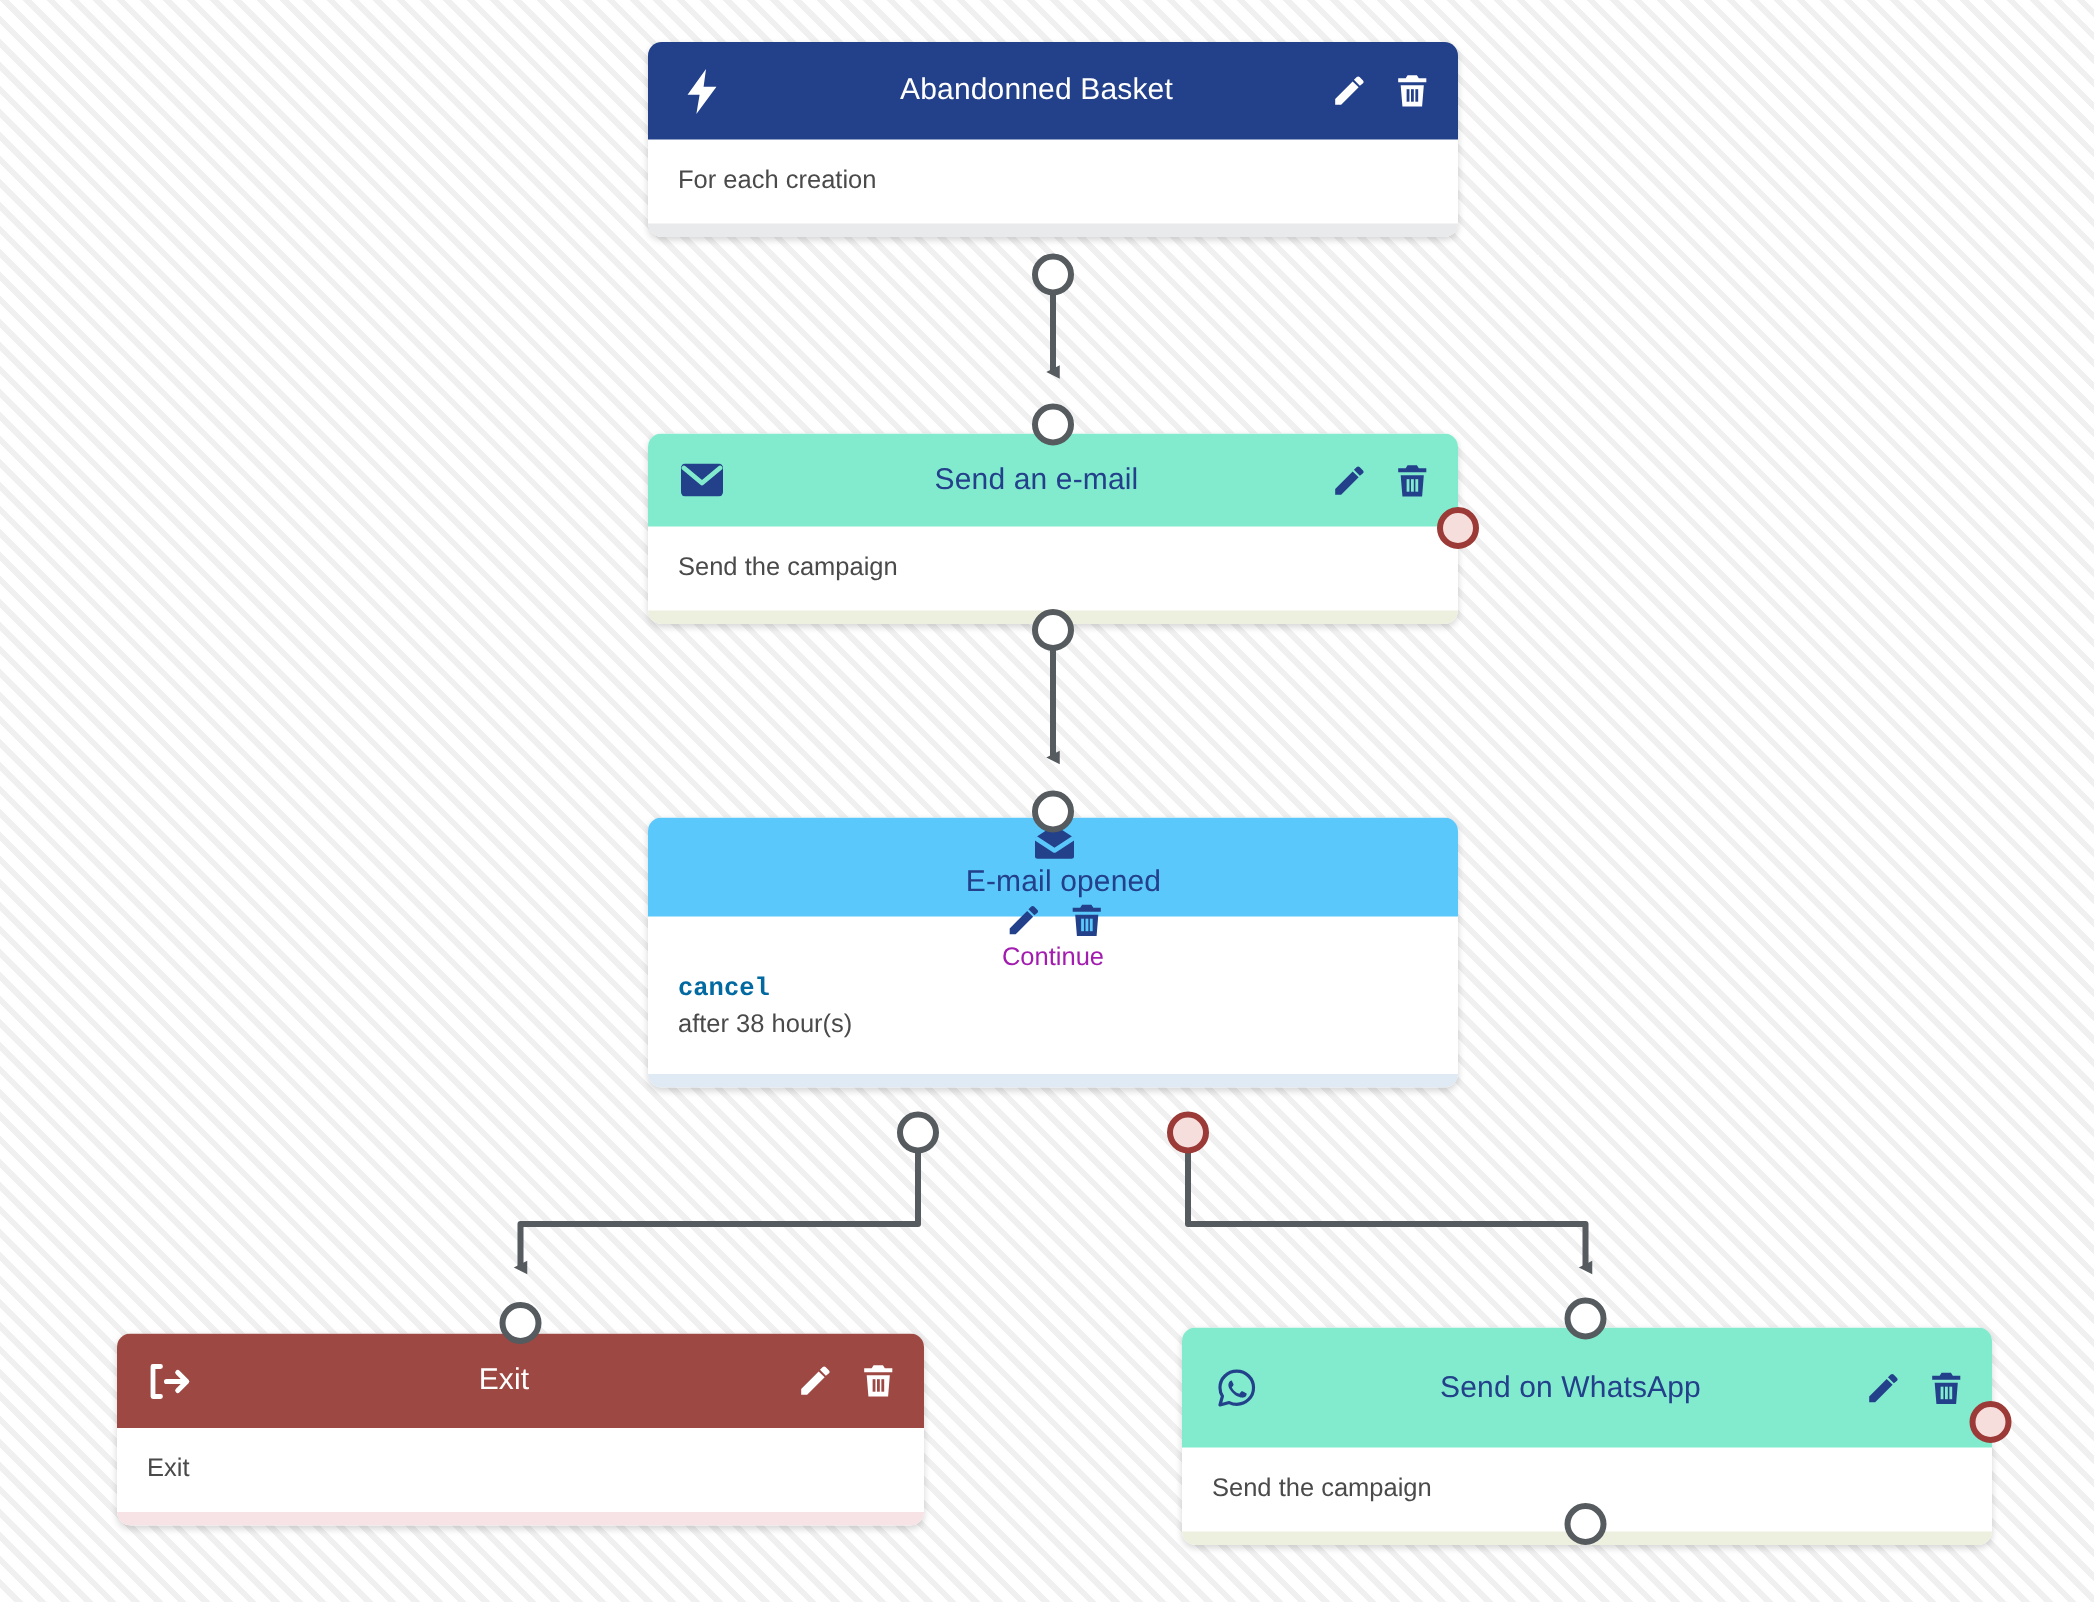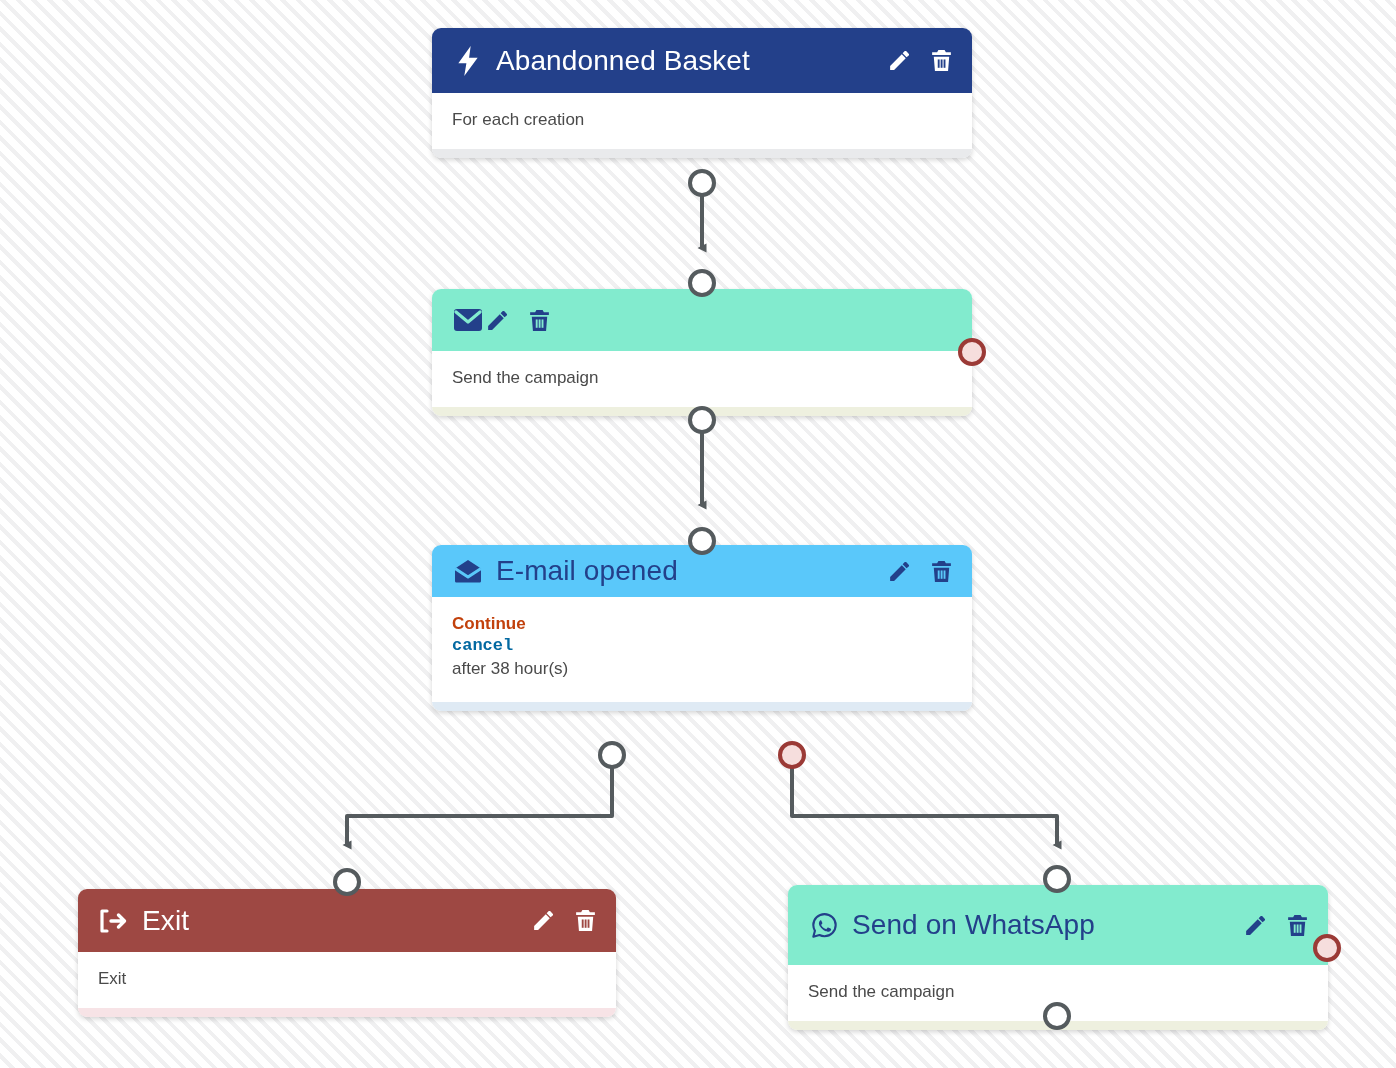--- a/index.html
+++ b/index.html
@@ -36,10 +36,11 @@
   .head-icon svg{display:block;}
   .head-title{
     flex:1 1 auto;
-    font-size:28px;
+    font-size:20px;
     margin-left:12px;
     white-space:nowrap;
     letter-spacing:0.1px;
+    text-align:center;
   }
   .head-actions{display:flex;align-items:center;gap:16px;flex:0 0 auto;}
   .act{width:26px;height:26px;display:flex;align-items:center;justify-content:center;cursor:pointer;}

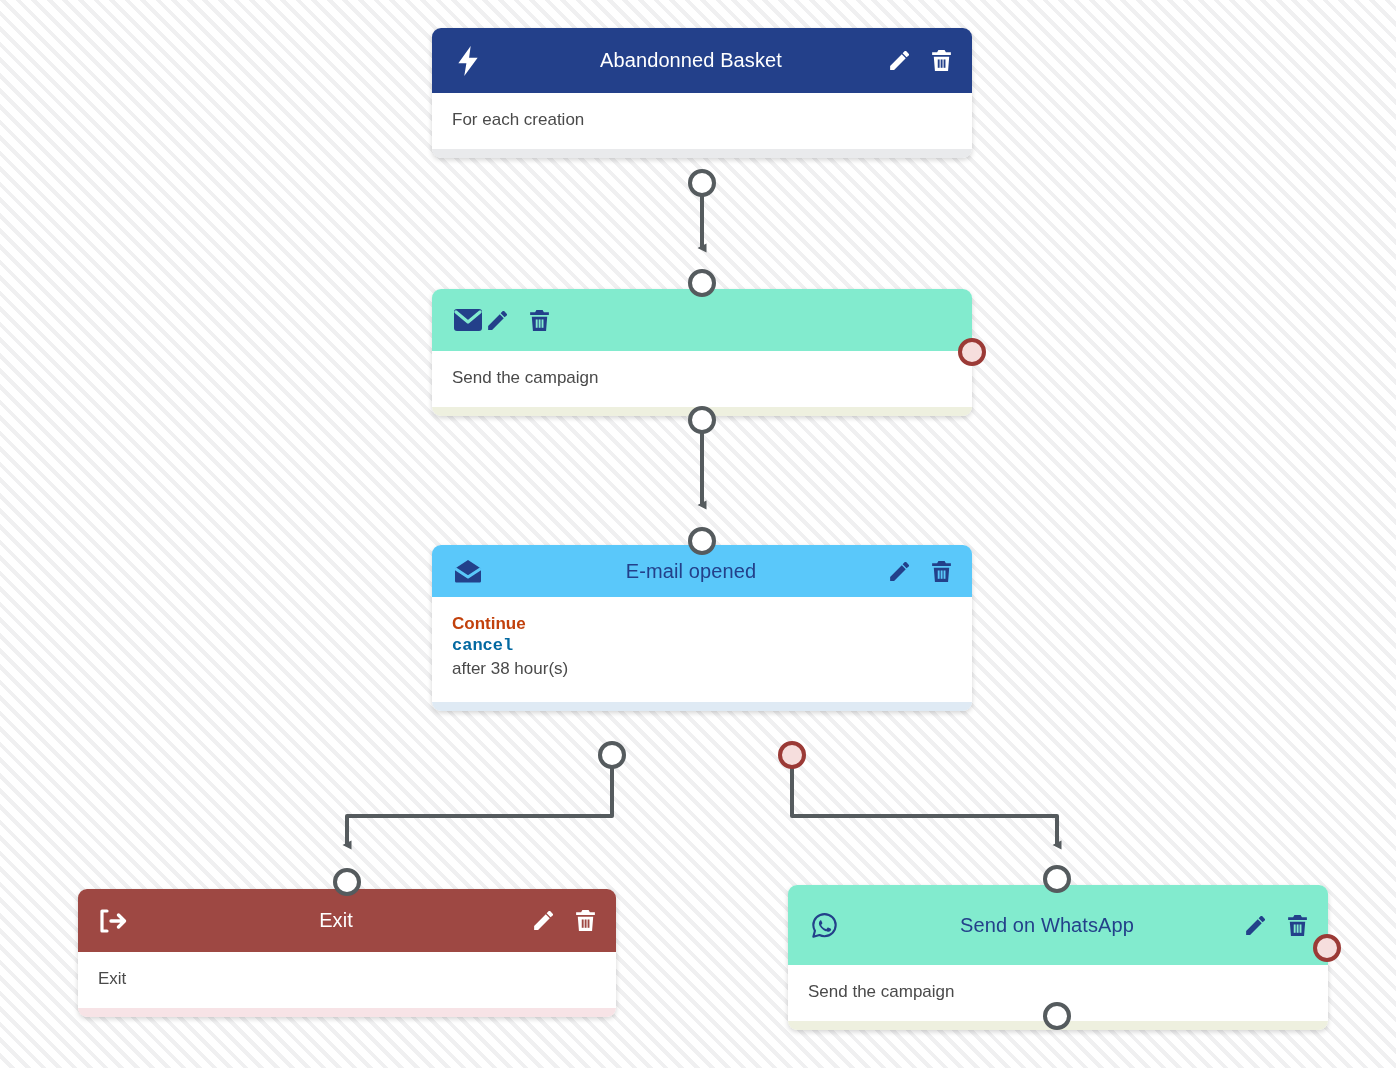--- a/index.html
+++ b/index.html
@@ -136,6 +136,7 @@
             <path d="M2 3 L14 13 L26 3" fill="none" stroke="#82ebce" stroke-width="3.2" stroke-linecap="round" stroke-linejoin="round"></path>
           </svg>
       </span>
+      <span class="head-title">Send an e-mail</span>
       <span class="head-actions">
         <span class="act">
           <svg width="25" height="25" viewBox="0 0 24 24">

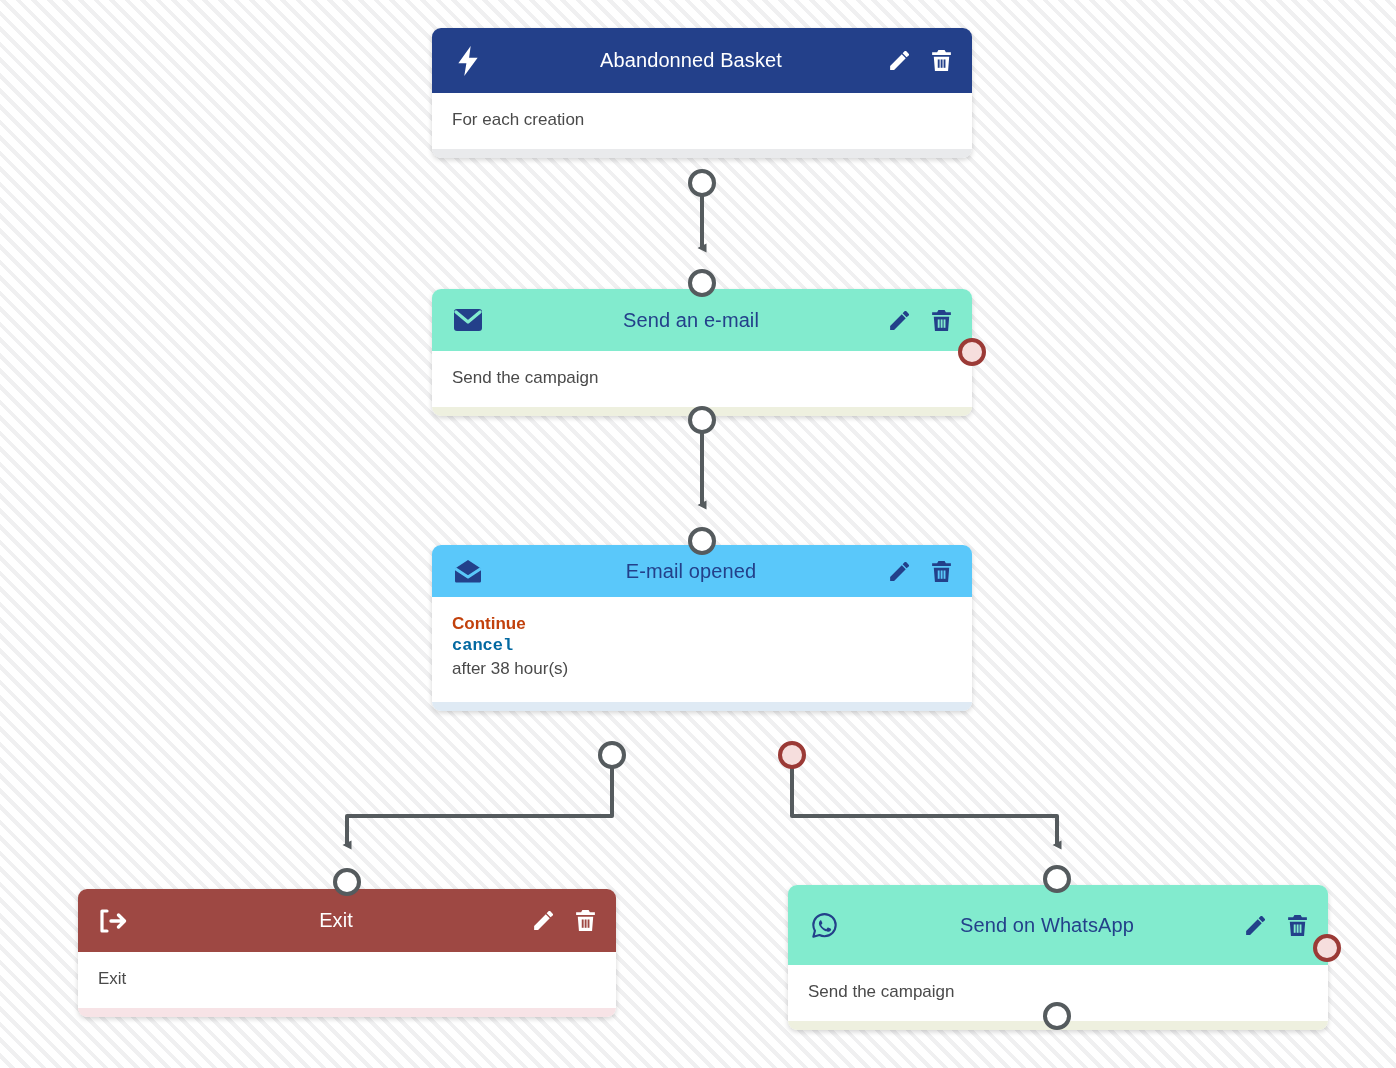--- a/index.html
+++ b/index.html
@@ -163,7 +163,7 @@
   <div class="port port-out" style="left:688px;top:406px;"></div>
 
   <div class="card" style="left:432px;top:545px;width:540px;">
-    <div class="card-head h-sky" style="height:52px;">
+    <div class="card-head h-sky" style="height:66px;flex-direction:column;">
       <span class="head-icon">
         <svg width="28" height="24" viewBox="0 0 28 24">
             <path d="M14 1 L27 9.5 L27 22 C27 23 26.2 23.5 25.3 23.5 L2.7 23.5 C1.8 23.5 1 23 1 22 L1 9.5 Z" fill="#23408a"></path>

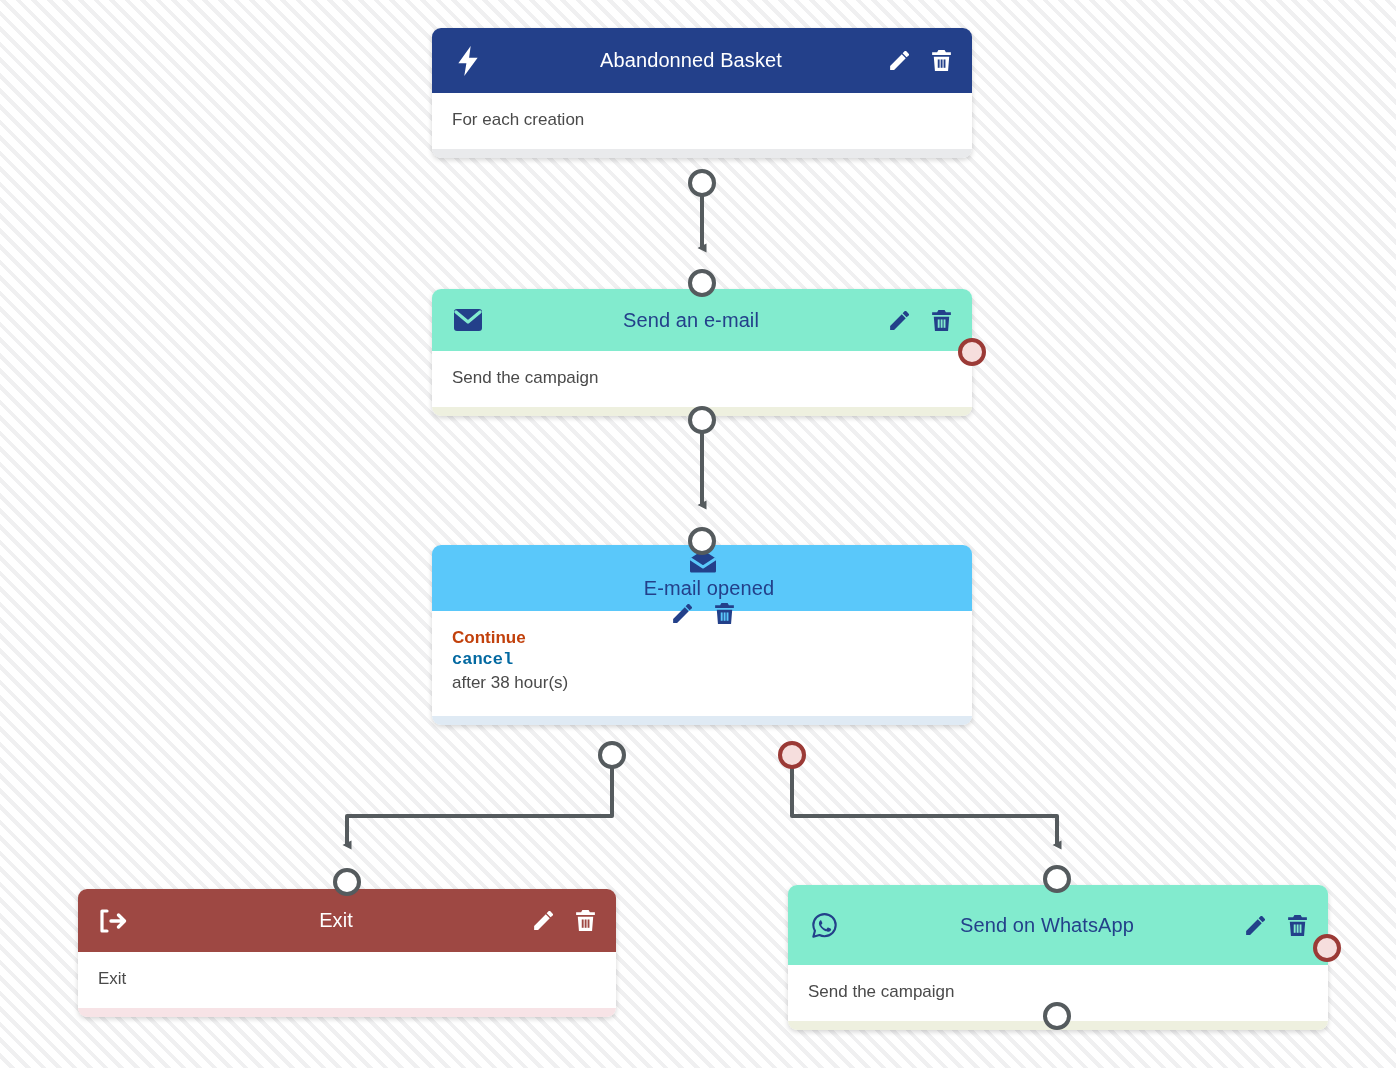--- a/index.html
+++ b/index.html
@@ -53,7 +53,7 @@
     color:#4a4a4a;
   }
   .card-body .ln{display:block;}
-  .strong-go{color:#c2410c;font-weight:bold;}
+  .strong-go{color:#a21caf;font-weight:normal;text-align:center;}
   .strong-stop{color:#0369a1;font-weight:bold;font-family:Liberation Mono, monospace;}
 
   .card-foot{height:9px;width:100%;}

